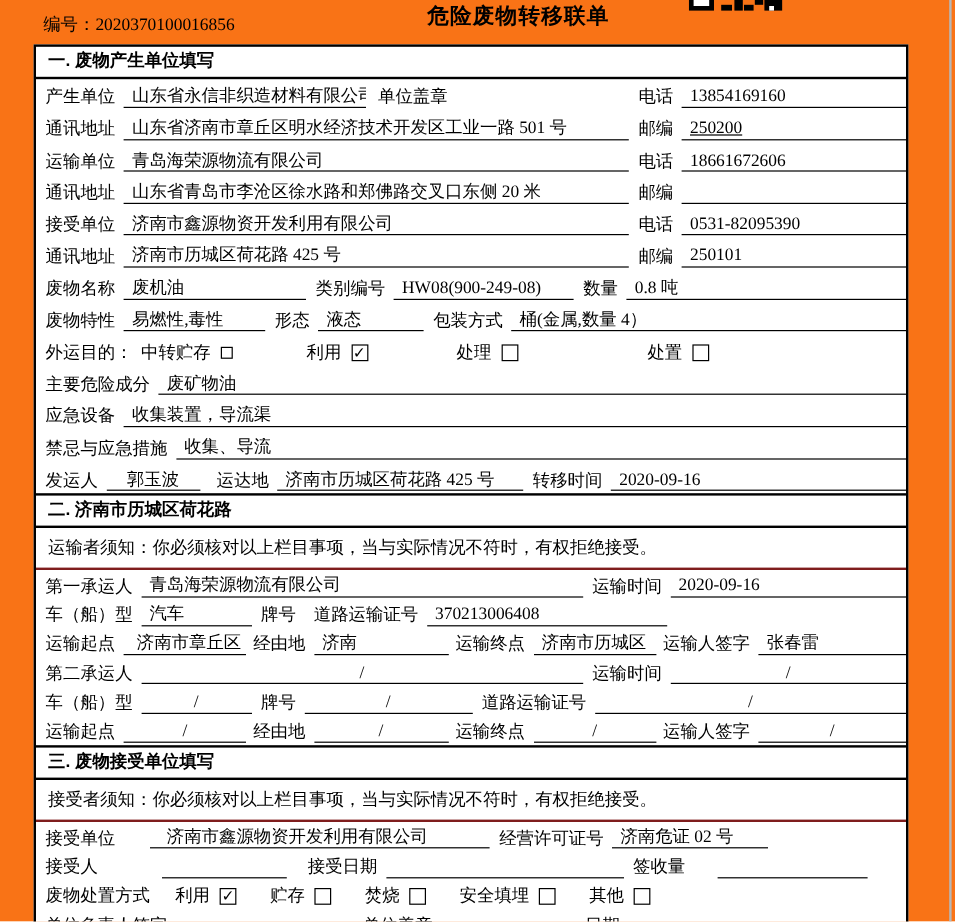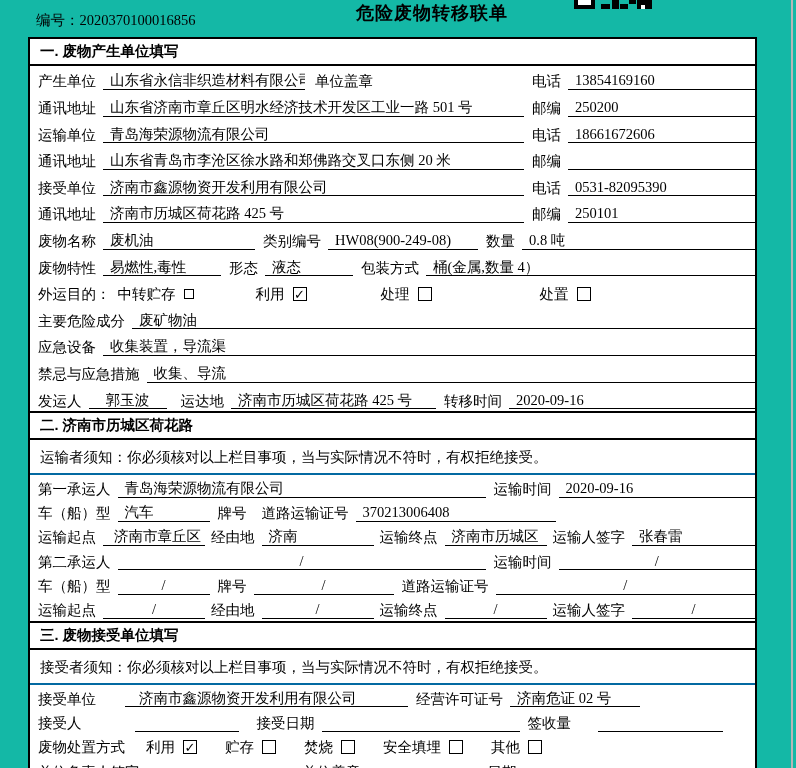--- a/index.html
+++ b/index.html
@@ -8,7 +8,7 @@
     font-family:"Liberation Serif","DejaVu Serif",serif;
     position:relative;
   }
-  .page{position:absolute;inset:0;background:#14b8a6;}
+  .page{position:absolute;inset:0;background:#f97316;}
   .page-edge{position:absolute;top:0;right:3px;width:2px;height:100%;background:#b7b7b7;}
 
   

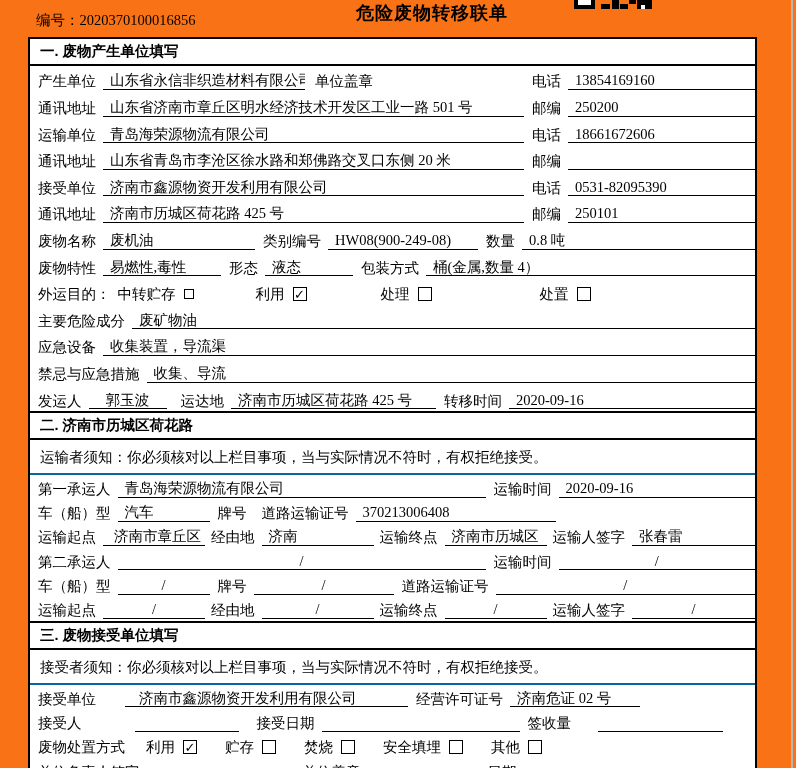--- a/index.html
+++ b/index.html
@@ -91,7 +91,7 @@
           <span class="lbl">通讯地址</span>
           <span class="val" style="flex: 1 1 auto;">山东省济南市章丘区明水经济技术开发区工业一路 501 号</span>
           <span class="lbl" style="margin-left: 8px;">邮编</span>
-          <span class="val" style="width: 187px;">250200</span>
+          <span class="val" style="width: 187px; text-decoration: underline;">250200</span>
         </div>
         <div class="row">
           <span class="lbl">运输单位</span>

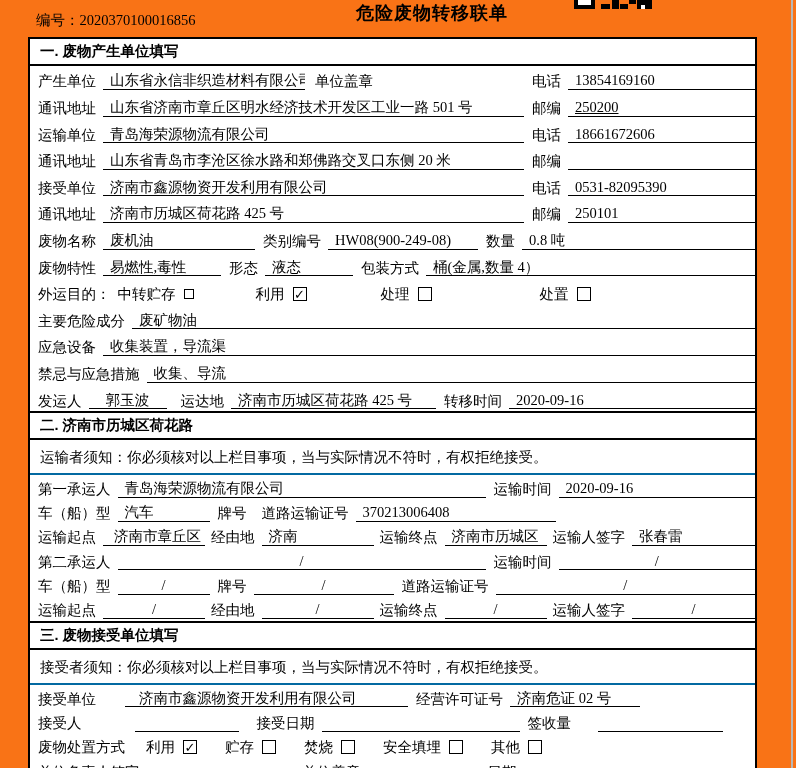--- a/index.html
+++ b/index.html
@@ -30,7 +30,7 @@
     font-weight:bold;font-size:14.5px;line-height:1;
     padding:5px 10px 5px;border-bottom:2px solid #000;
   }
-  .sec-note{font-size:14.5px;line-height:1;padding:10px 10px 9px;border-bottom:2px solid #0369a1;white-space:nowrap;}
+  .sec-note{font-size:14.5px;line-height:1;padding:10px 10px 9px;border-bottom:2px solid #7f1d1d;white-space:nowrap;}
   .row{
     display:flex;align-items:flex-end;height:24.6px;
     padding:0 0 2px 8px;font-size:14.5px;line-height:1.15;white-space:nowrap;

